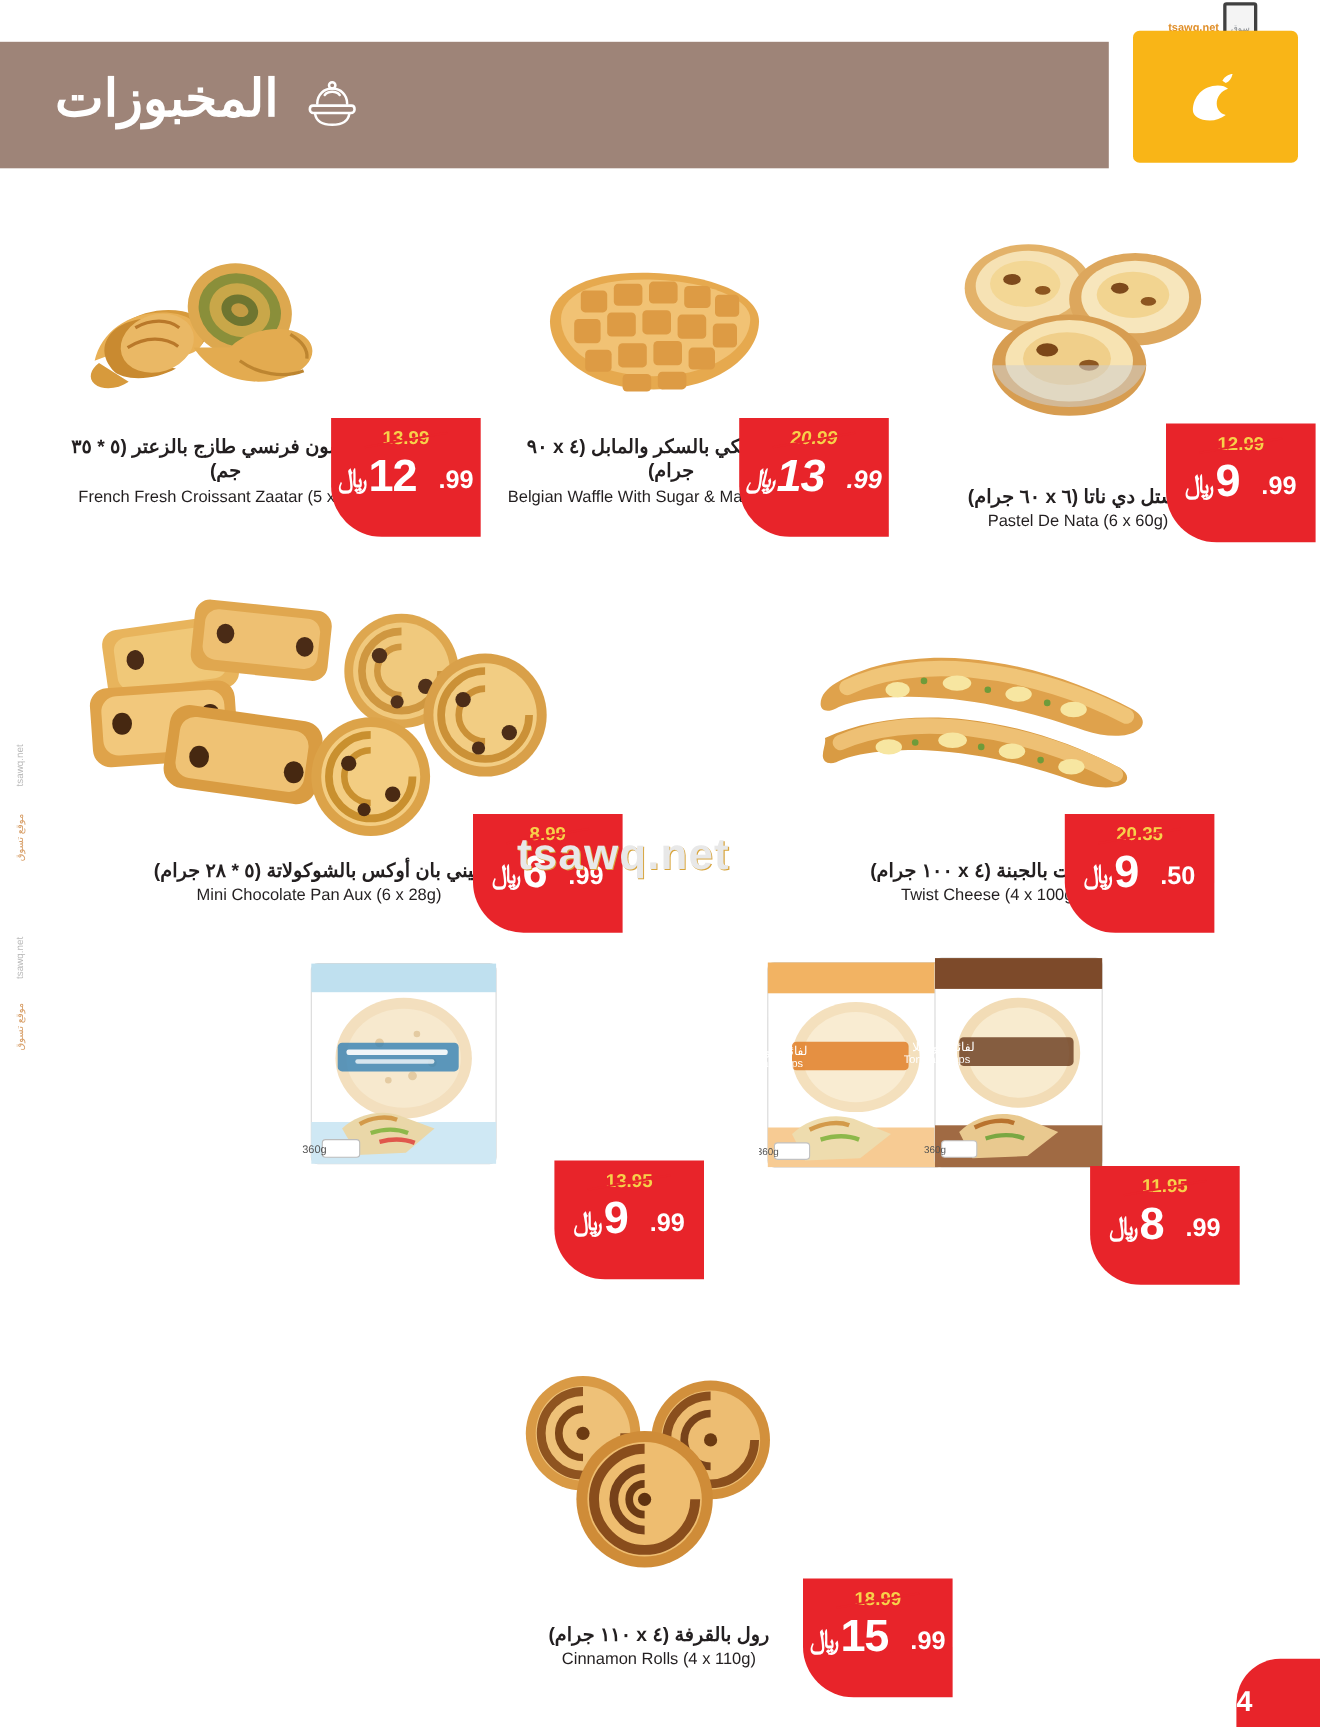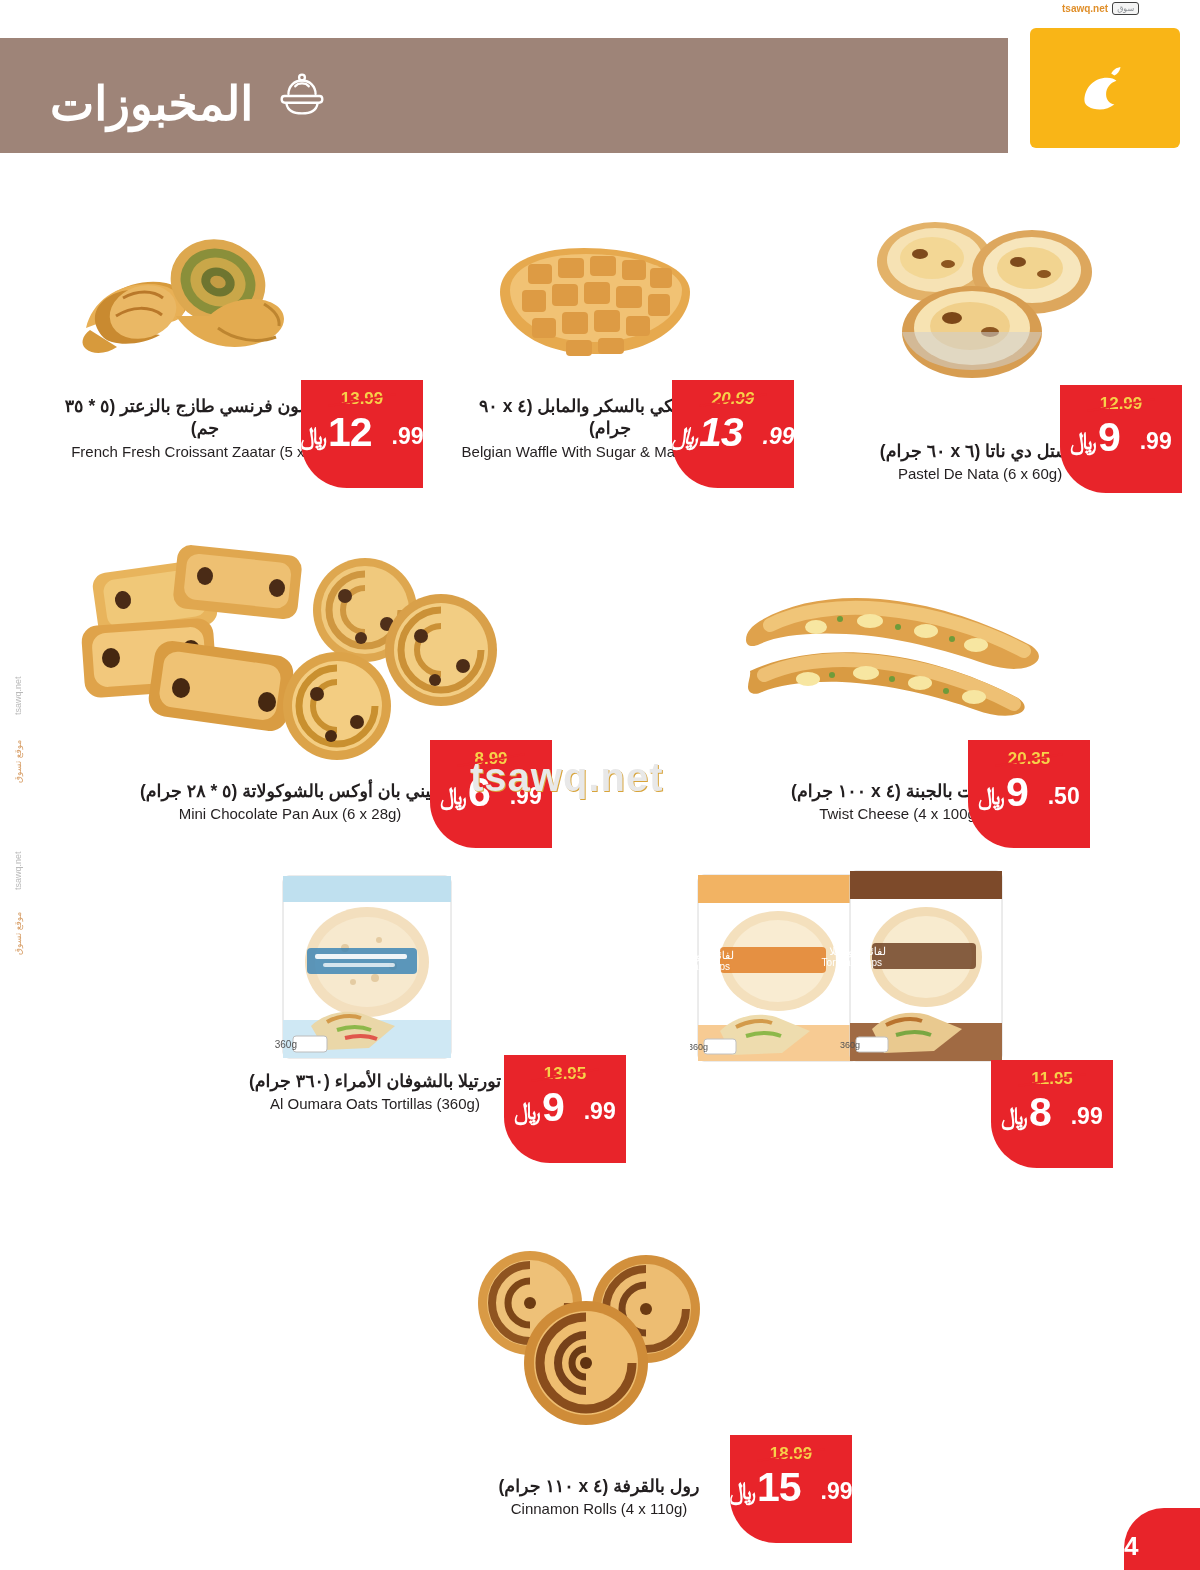--- a/index.html
+++ b/index.html
@@ -22,8 +22,8 @@
     font-size: 10px; color: #9aa0a6;
   }
   .wm-top .wm-badge {
-    background: #f4f4f4; border: 1px solid #404040;
-    border-radius: 3px; padding: 1px 4px; font-size: 8px; color: #8b8f94;
+    background: #f4f4f4; border: 3px solid #404040;
+    border-radius: 3px; padding: 16px 4px; font-size: 8px; color: #8b8f94;
   }
   .wm-top .wm-txt { color: #e08f2a; font-weight: bold; font-size: 10px; }
 

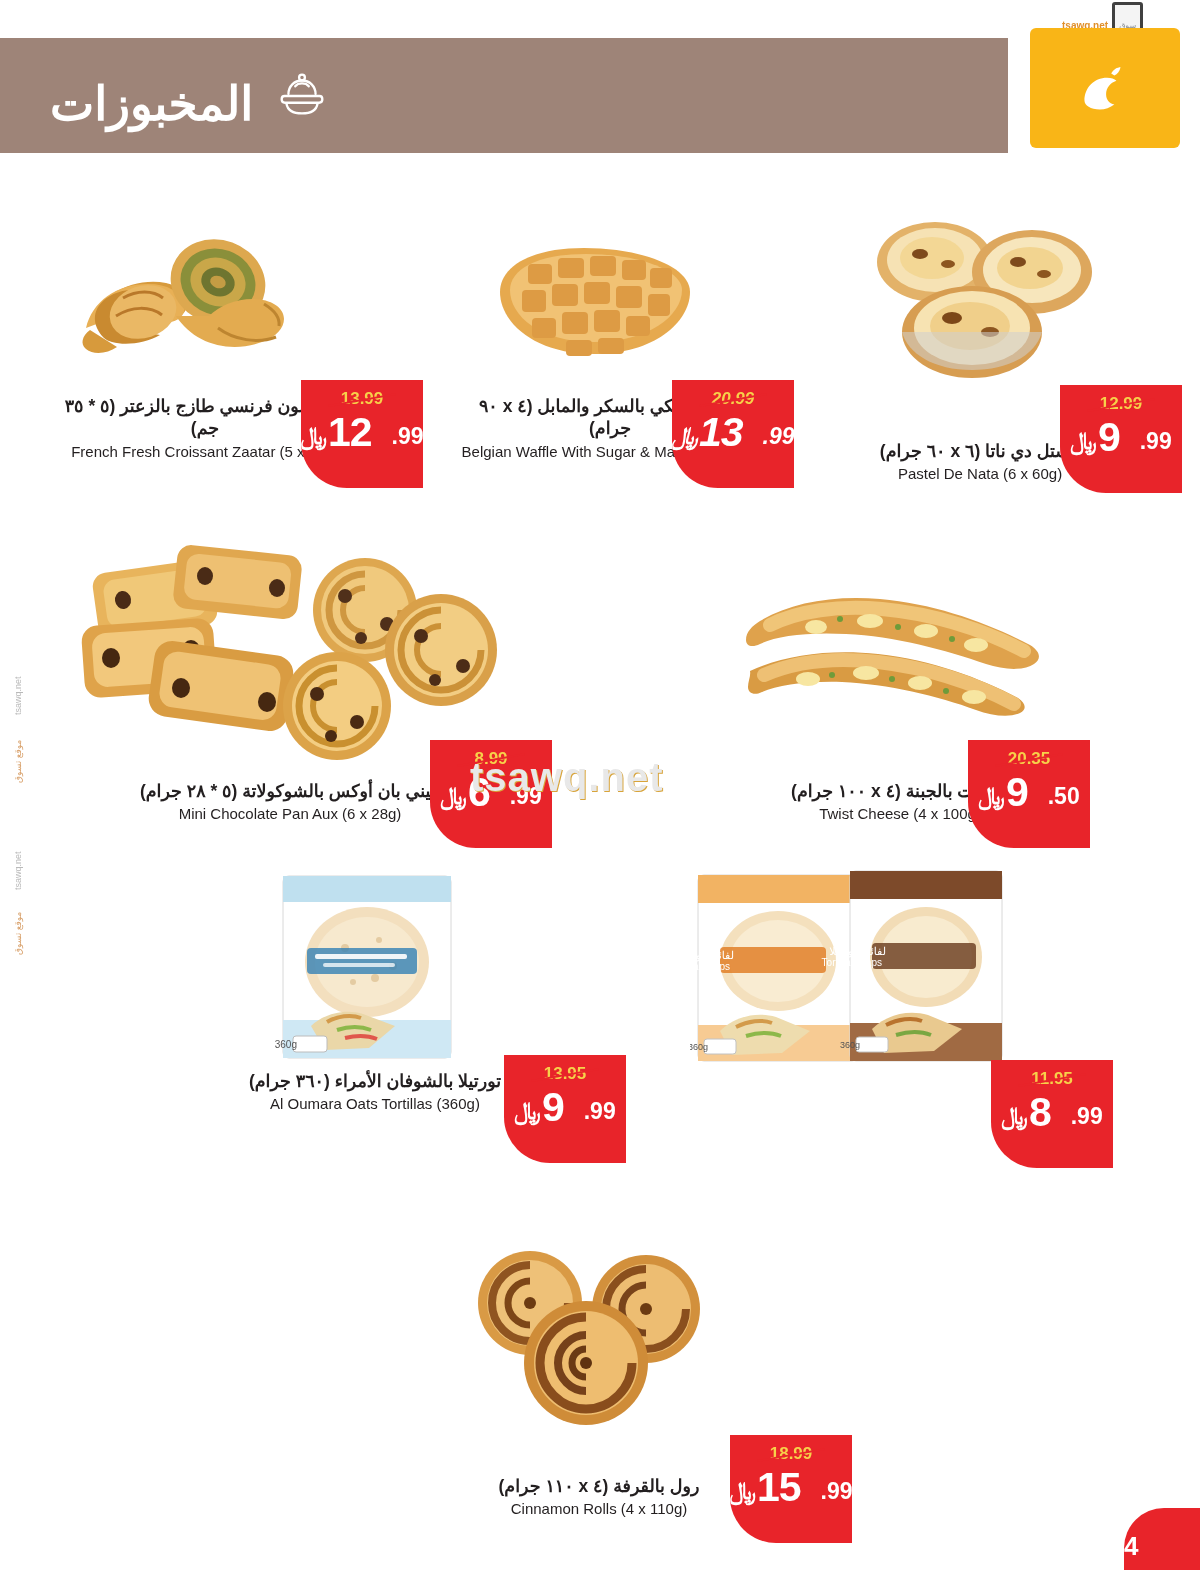--- a/index.html
+++ b/index.html
@@ -36,7 +36,7 @@
     padding-right: 0;
   }
   .header-inner {
-    display: flex; align-items: flex-end; gap: 18px;
+    display: flex; align-items: flex-start; gap: 18px;
     margin-right: auto; margin-left: 30px;
     padding-right: 0;
     width: 100%;

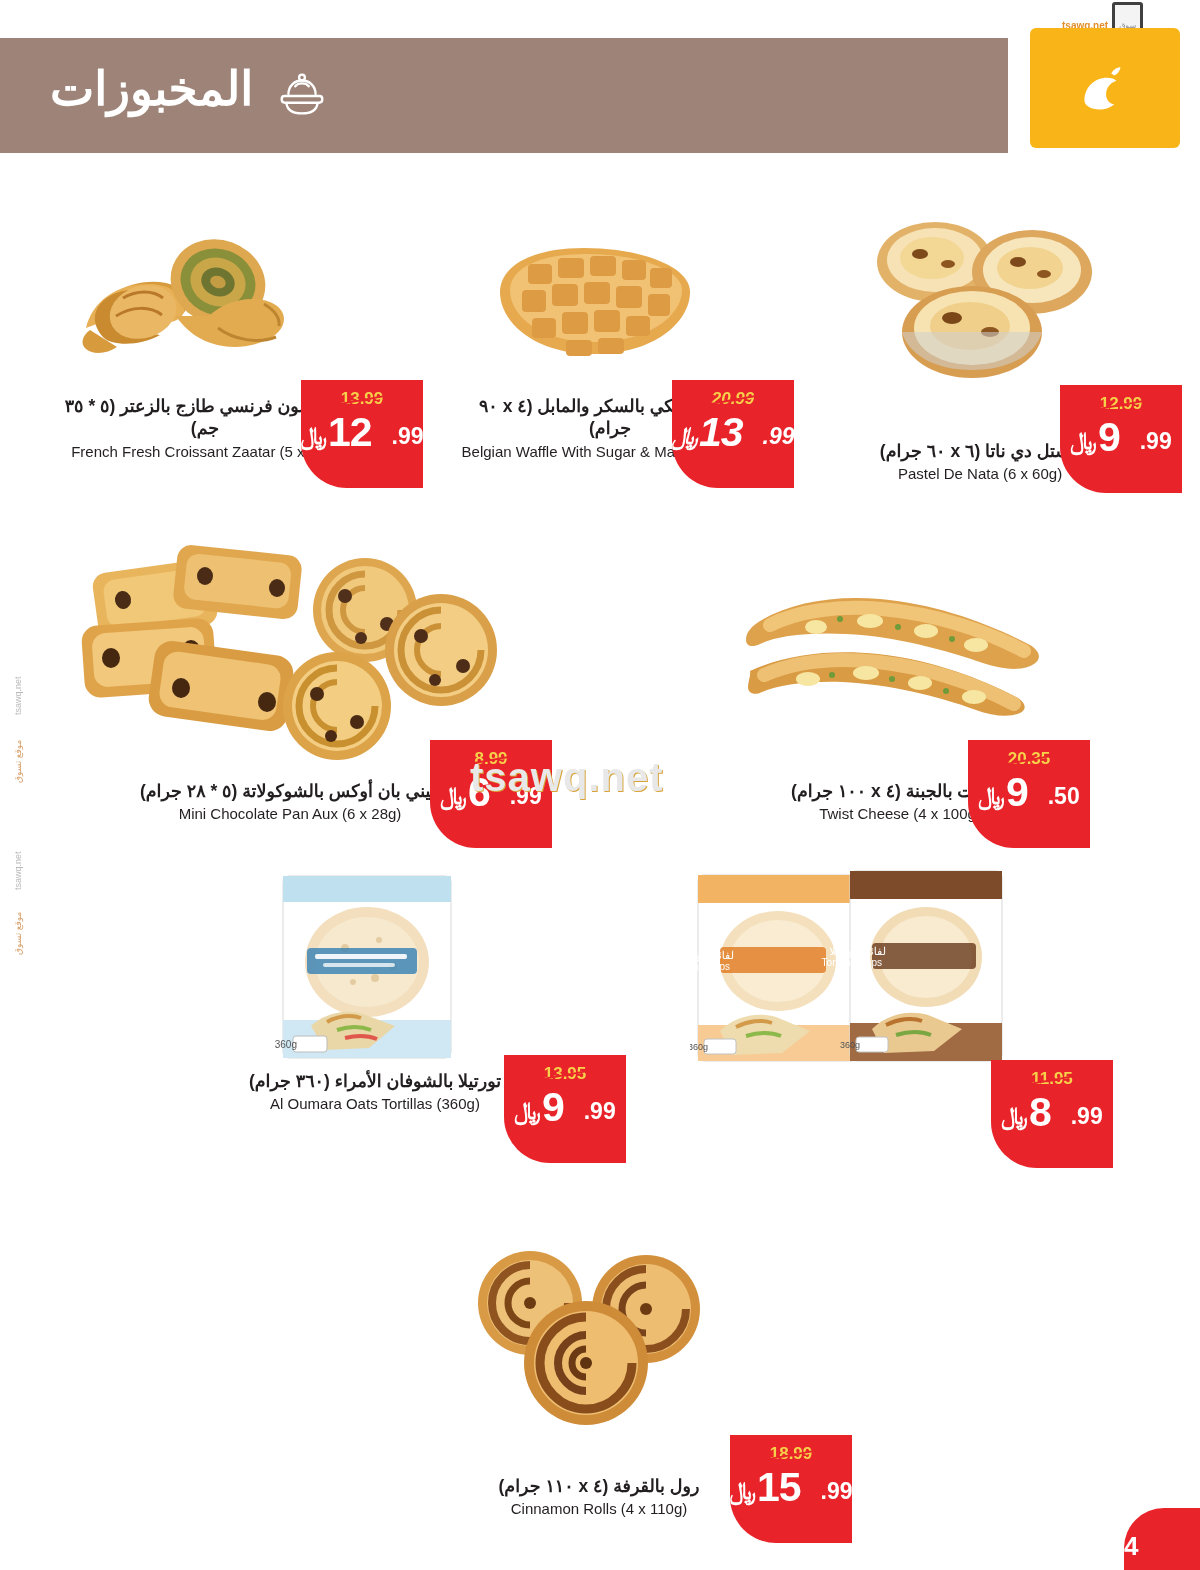--- a/index.html
+++ b/index.html
@@ -115,7 +115,7 @@
   
   .tag {
     position: absolute;
-    width: 122px; height: 108px;
+    width: 136px; height: 108px;
     background: #e8242a;
     border-radius: 0 0 0 46px;
     color: #fff;

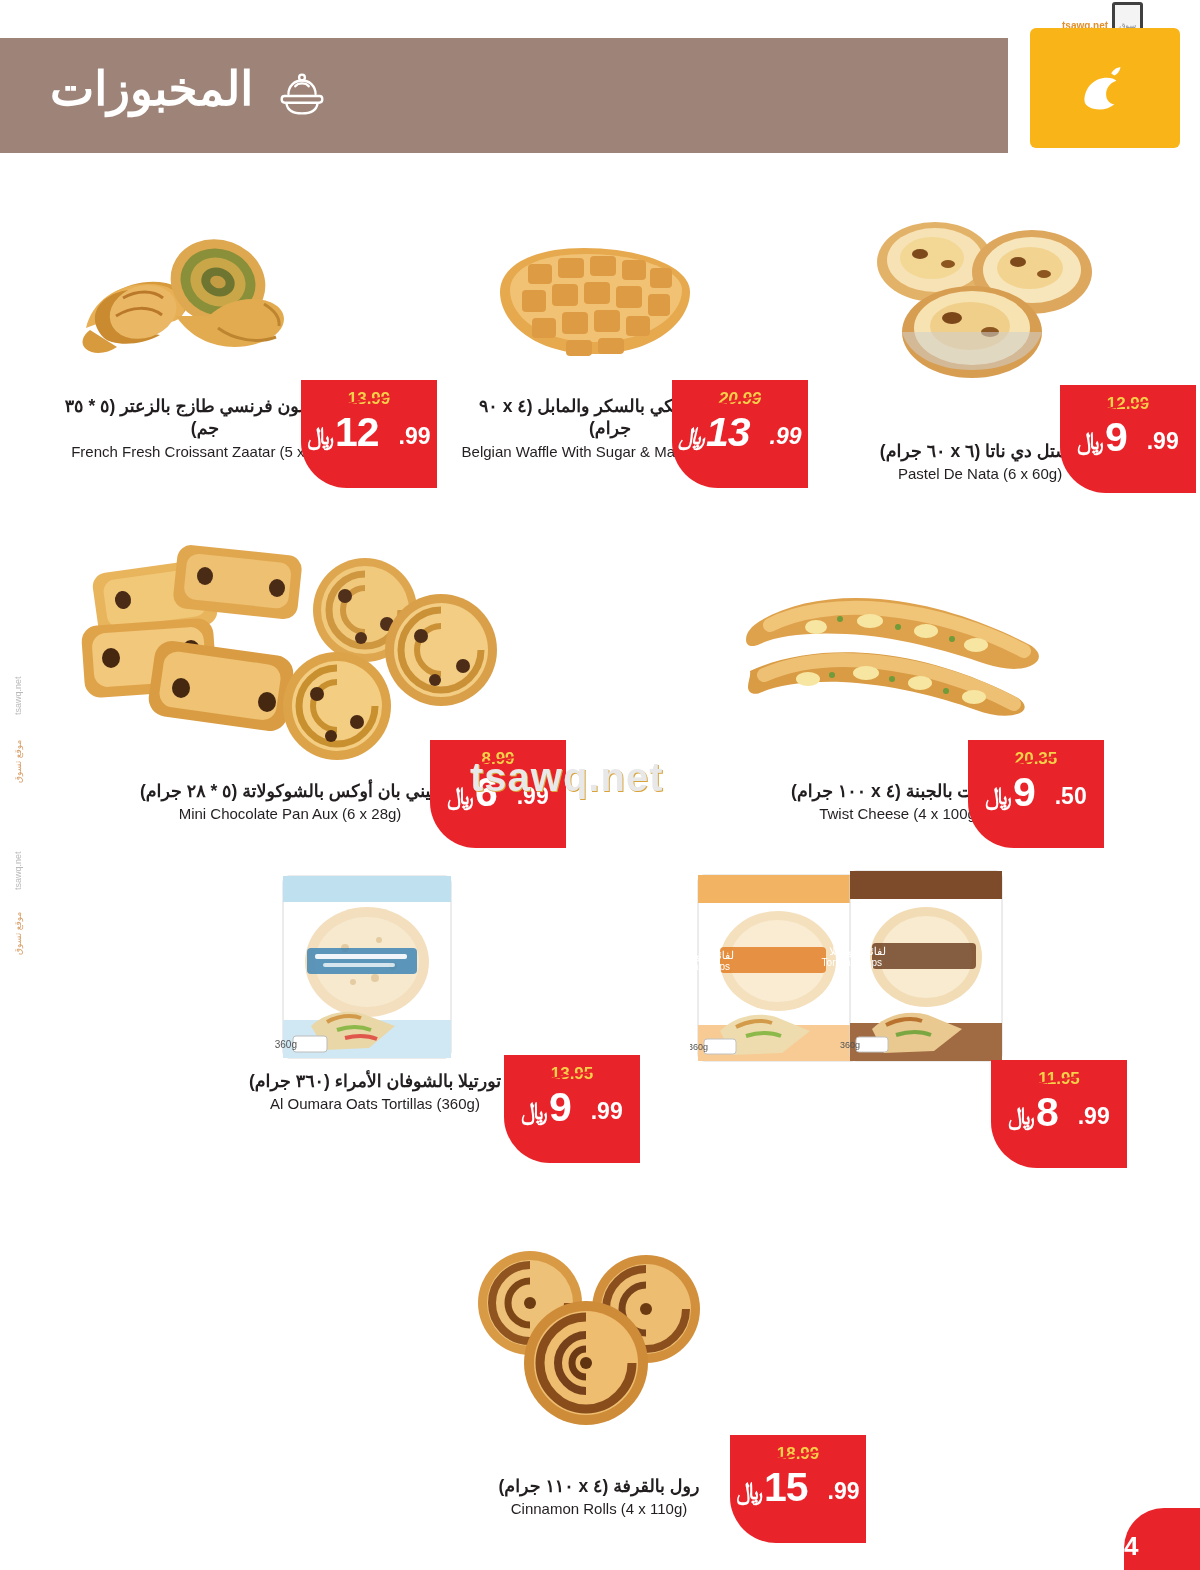--- a/index.html
+++ b/index.html
@@ -451,10 +451,6 @@
         <text x="22" y="178" font-size="10" fill="#555" font-family="Liberation Sans">360g</text>
       </svg>
     </div>
-    <div class="caption" style="left:0px; top:200px; width:270px;">
-      <div class="cap-ar">تورتيلا بالشوفان الأمراء (٣٦٠ جرام)</div>
-      <div class="cap-en">Al Oumara Oats Tortillas (360g)</div>
-    </div>
     <div class="tag" style="left:264px; top:185px;">
       <div class="old">13.95</div>
       <div class="price-row">

